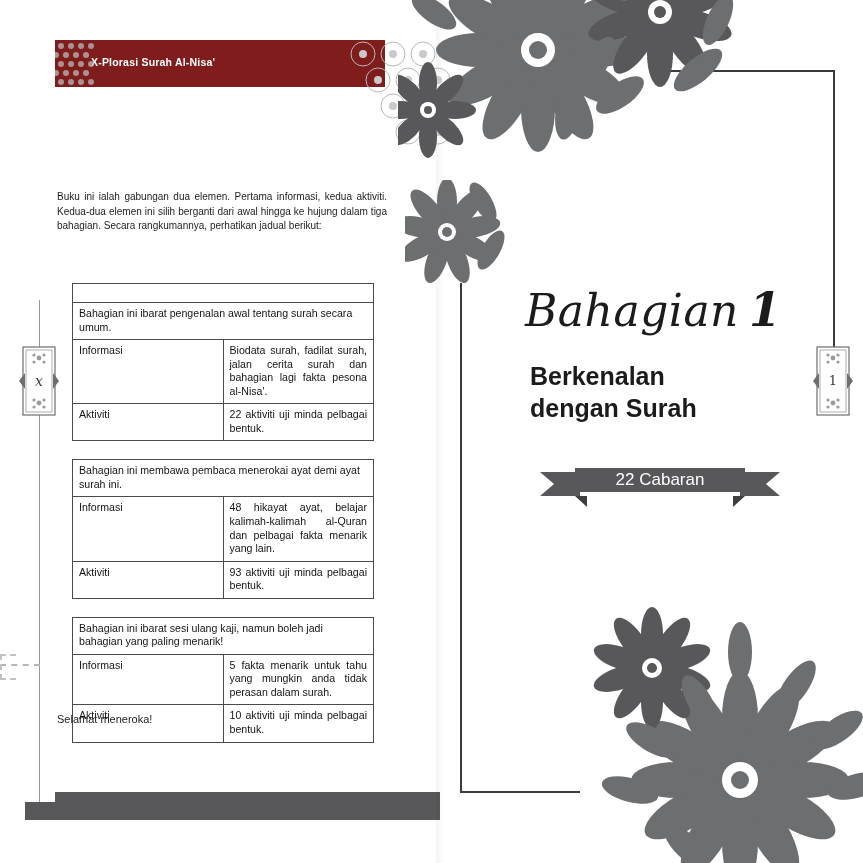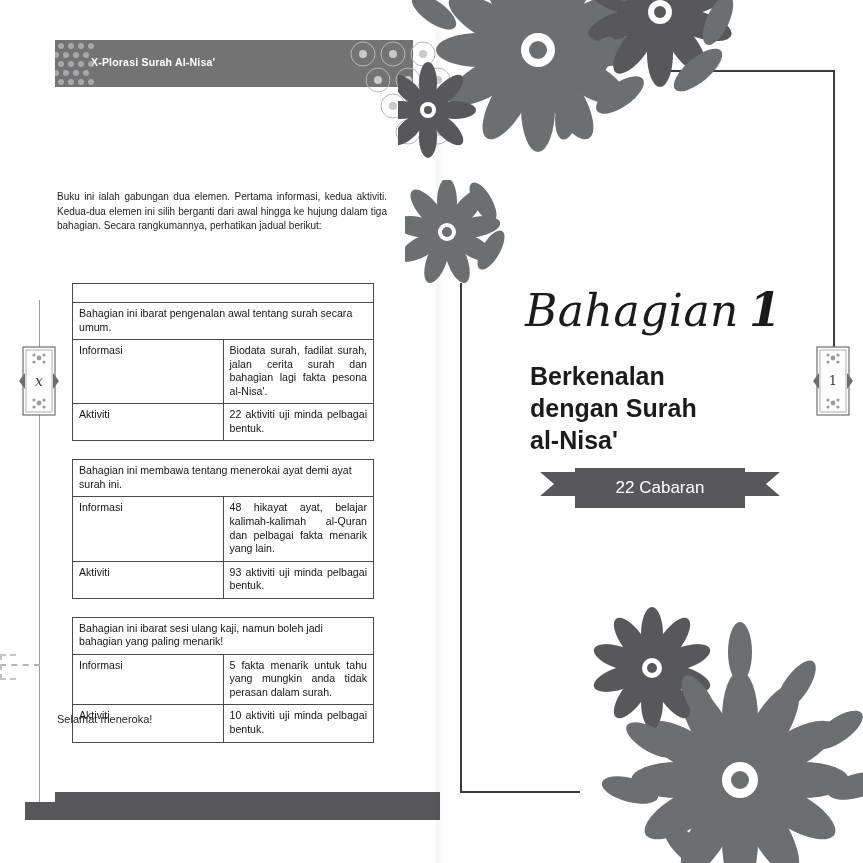--- a/index.html
+++ b/index.html
@@ -40,8 +40,7 @@
     top: 40px;
     width: 330px;
     height: 47px;
-    background: #737373;
-    padding-left: 28px;
+    background: #7f1d1d;
   }
   .header-bar .hdr-text {
     position: absolute;

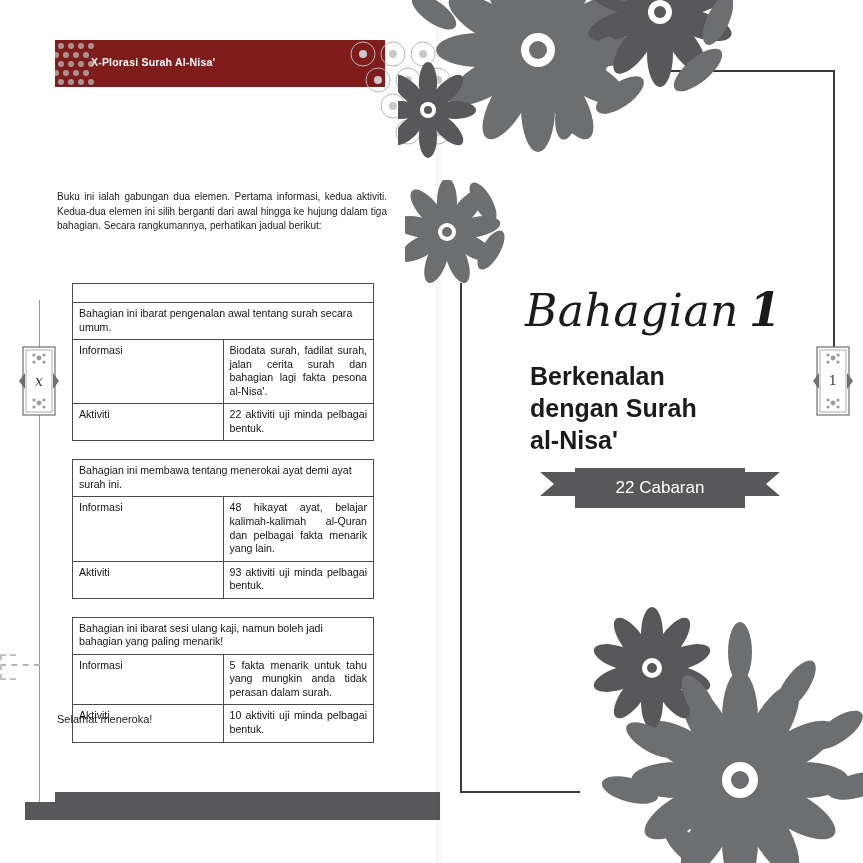--- a/index.html
+++ b/index.html
@@ -504,7 +504,6 @@
     <div class="subtitle">
       <div>Berkenalan</div>
       <div>dengan Surah</div>
-      <div>al-Nisa'</div>
     </div>
 
     <div class="ribbon">

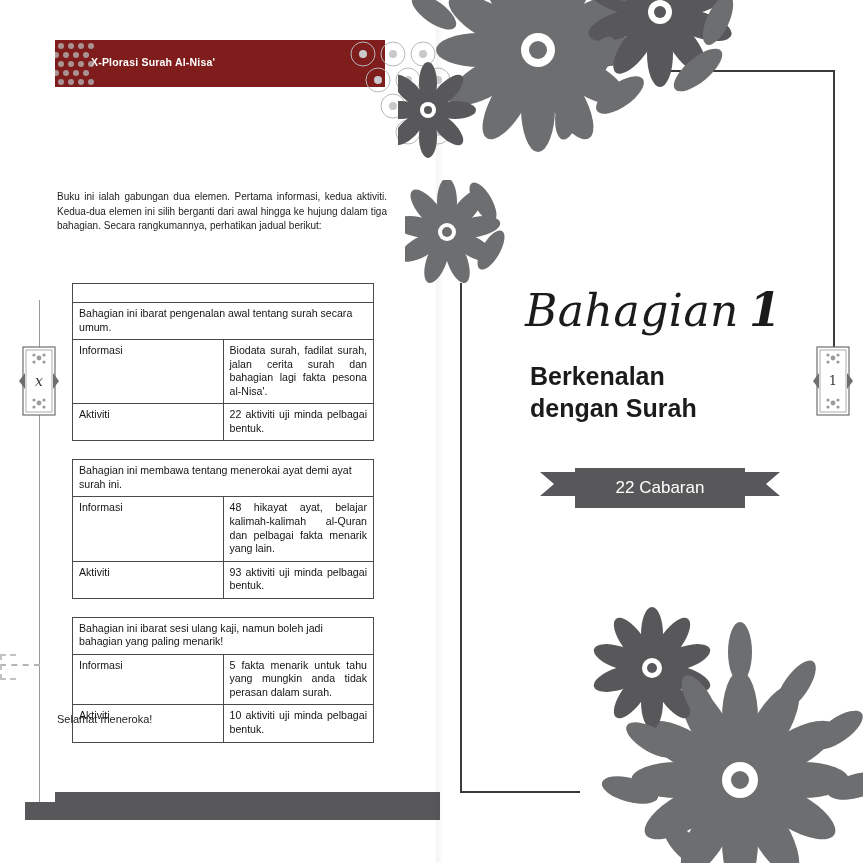--- a/index.html
+++ b/index.html
@@ -432,7 +432,7 @@
           </tr>
 
           <tr>
-            <td class="head-cell" colspan="2">Bahagian ini membawa tentang menerokai ayat demi ayat surah ini.</td>
+            <td class="head-cell" colspan="2">Bahagian ini membawa pembaca menerokai ayat demi ayat surah ini.</td>
           </tr>
           <tr>
             <td class="label-cell">Informasi</td>

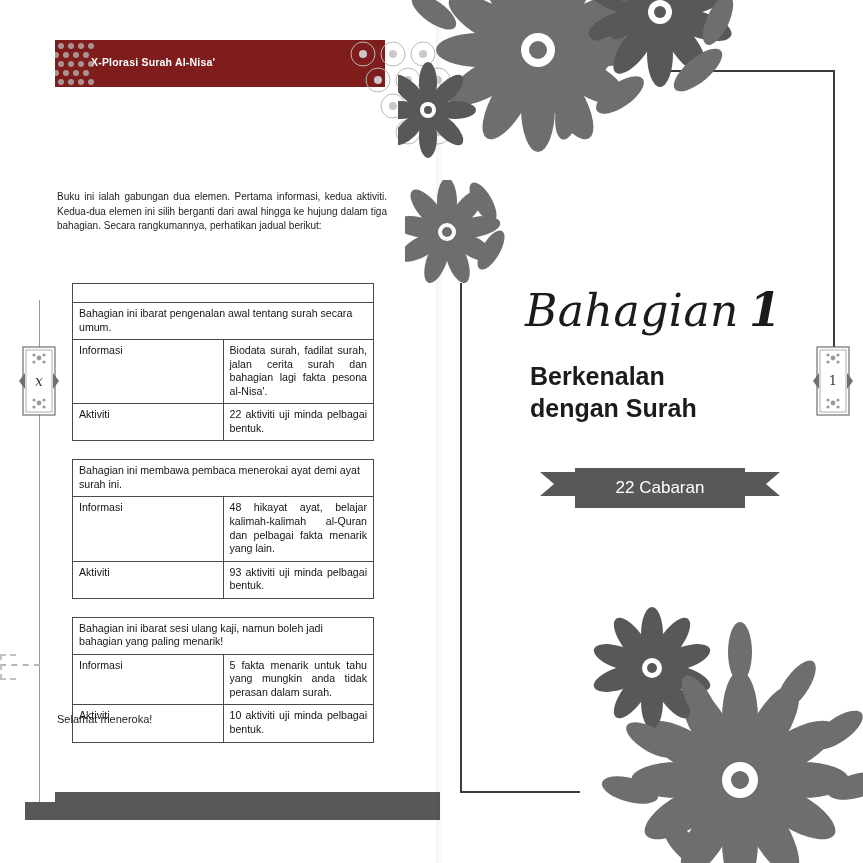--- a/index.html
+++ b/index.html
@@ -293,7 +293,7 @@
     left: 35px;
     top: 0;
     width: 170px;
-    height: 40px;
+    height: 24px;
     background: #58585a;
     display: flex;
     align-items: center;

